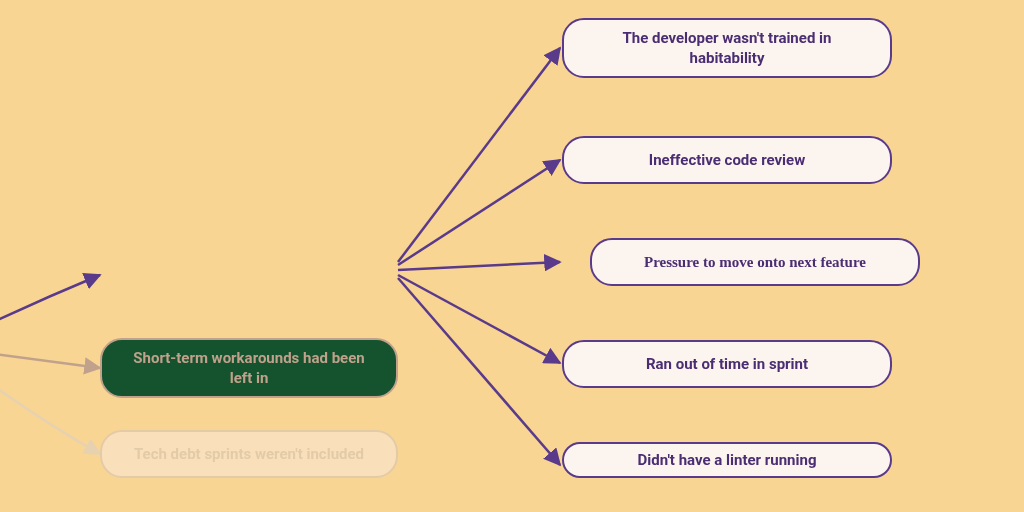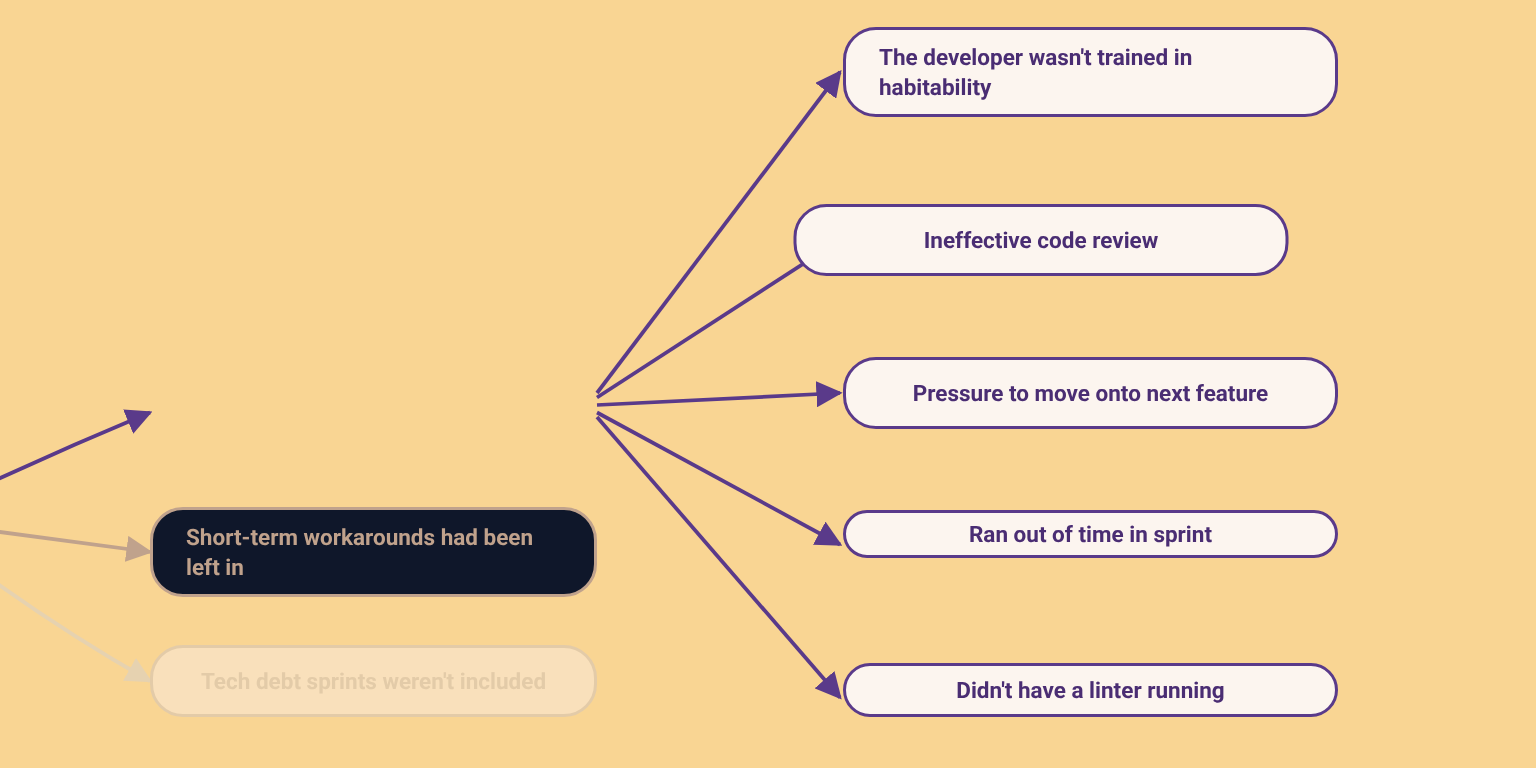--- a/index.html
+++ b/index.html
@@ -27,6 +27,7 @@
     font-weight: 700;
     font-size: 15px;
     line-height: 1.35;
+    text-align: center;
     display: flex;
     align-items: center;
     justify-content: center;

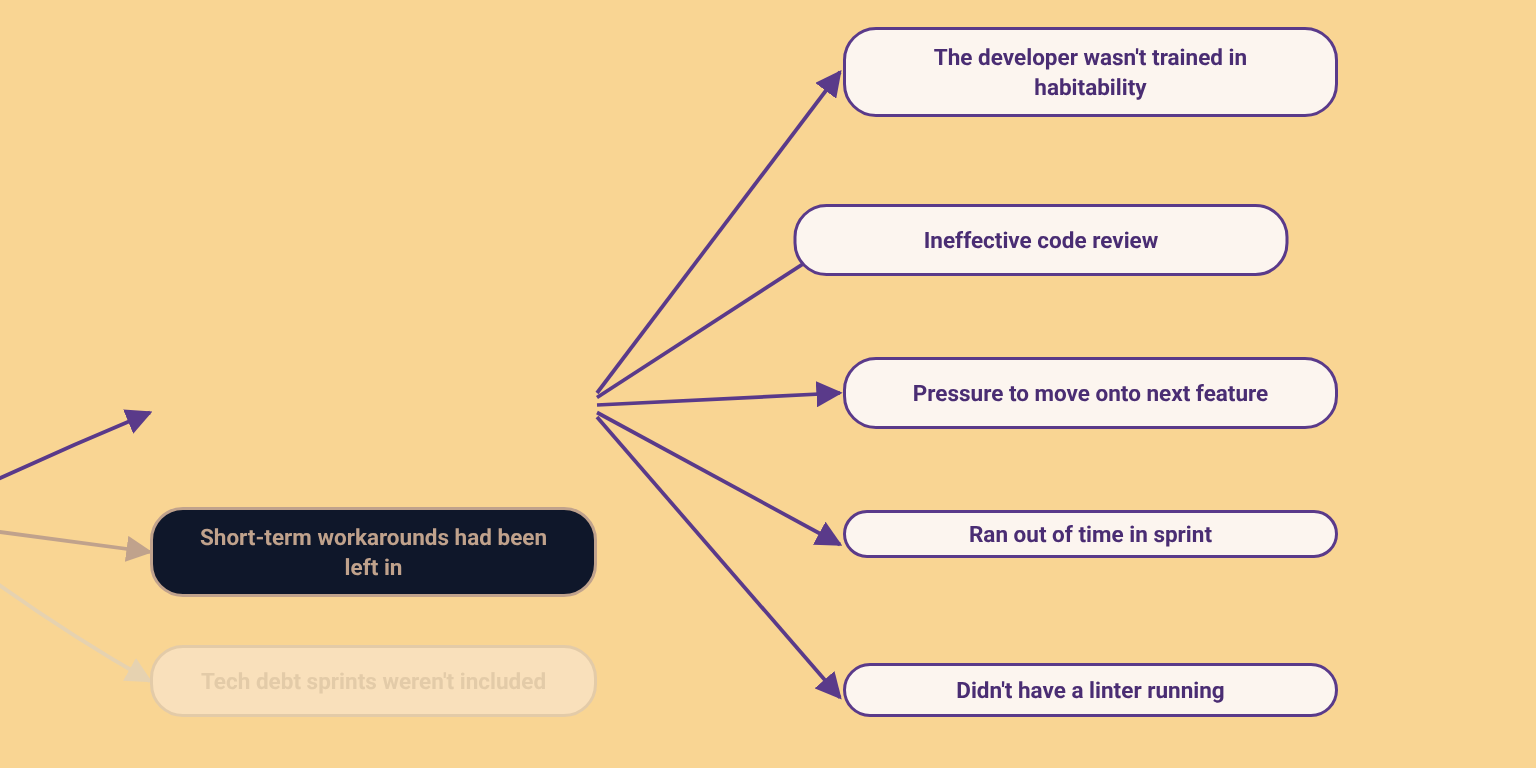--- a/index.html
+++ b/index.html
@@ -92,7 +92,7 @@
     <span>The developer wasn't trained in habitability</span>
   </div>
 
-  <div class="node" style="left:529px; top:136px; width:330px; height:48px;">
+  <div class="node" style="left:562px; top:136px; width:330px; height:48px;">
     <span>Ineffective code review</span>
   </div>
 

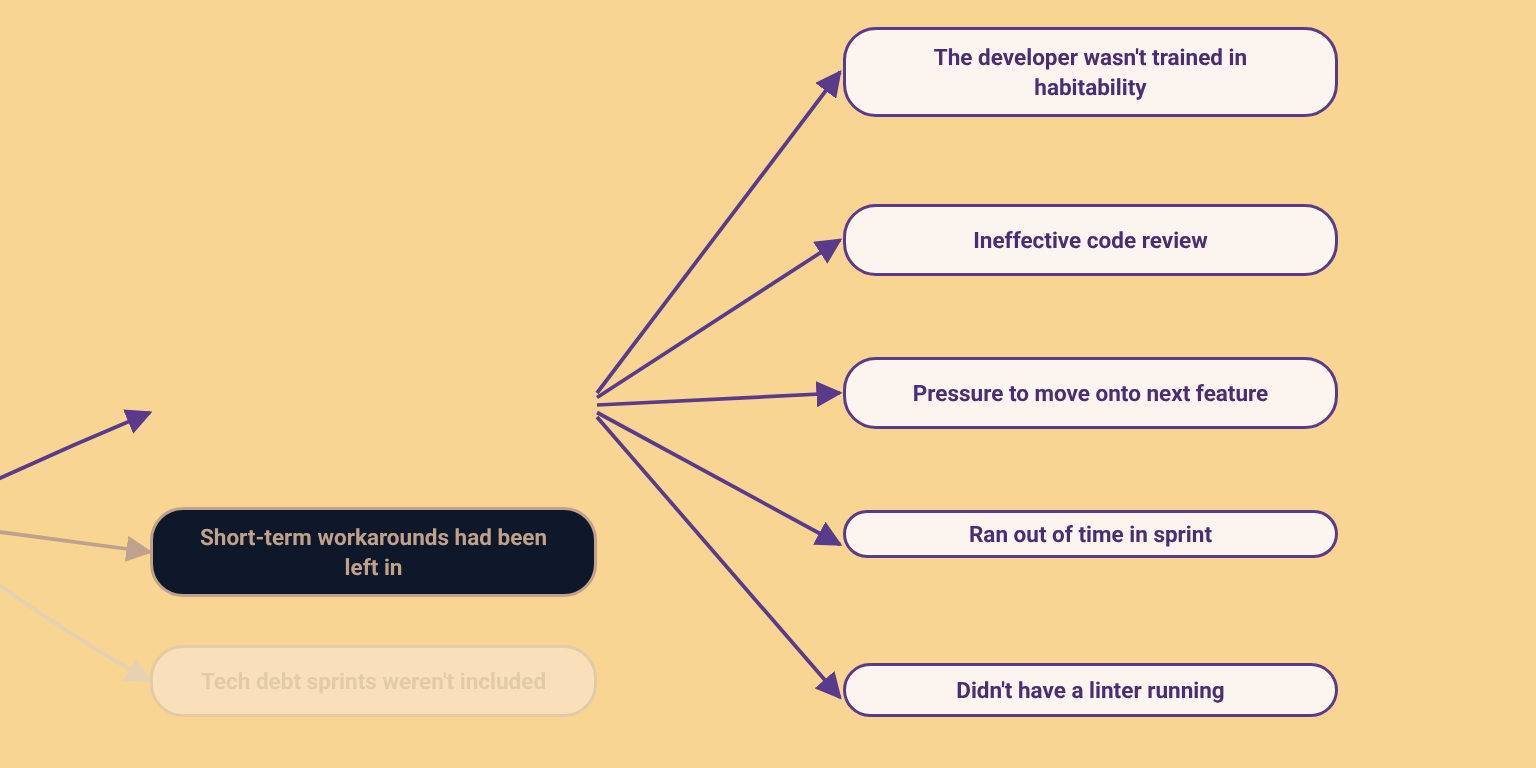--- a/index.html
+++ b/index.html
@@ -96,7 +96,7 @@
     <span>Ineffective code review</span>
   </div>
 
-  <div class="node" style="left:562px; top:238px; width:330px; height:48px;">
+  <div class="node" style="left:590px; top:238px; width:330px; height:48px;font-family:Liberation Serif, serif;">
     <span>Pressure to move onto next feature</span>
   </div>
 

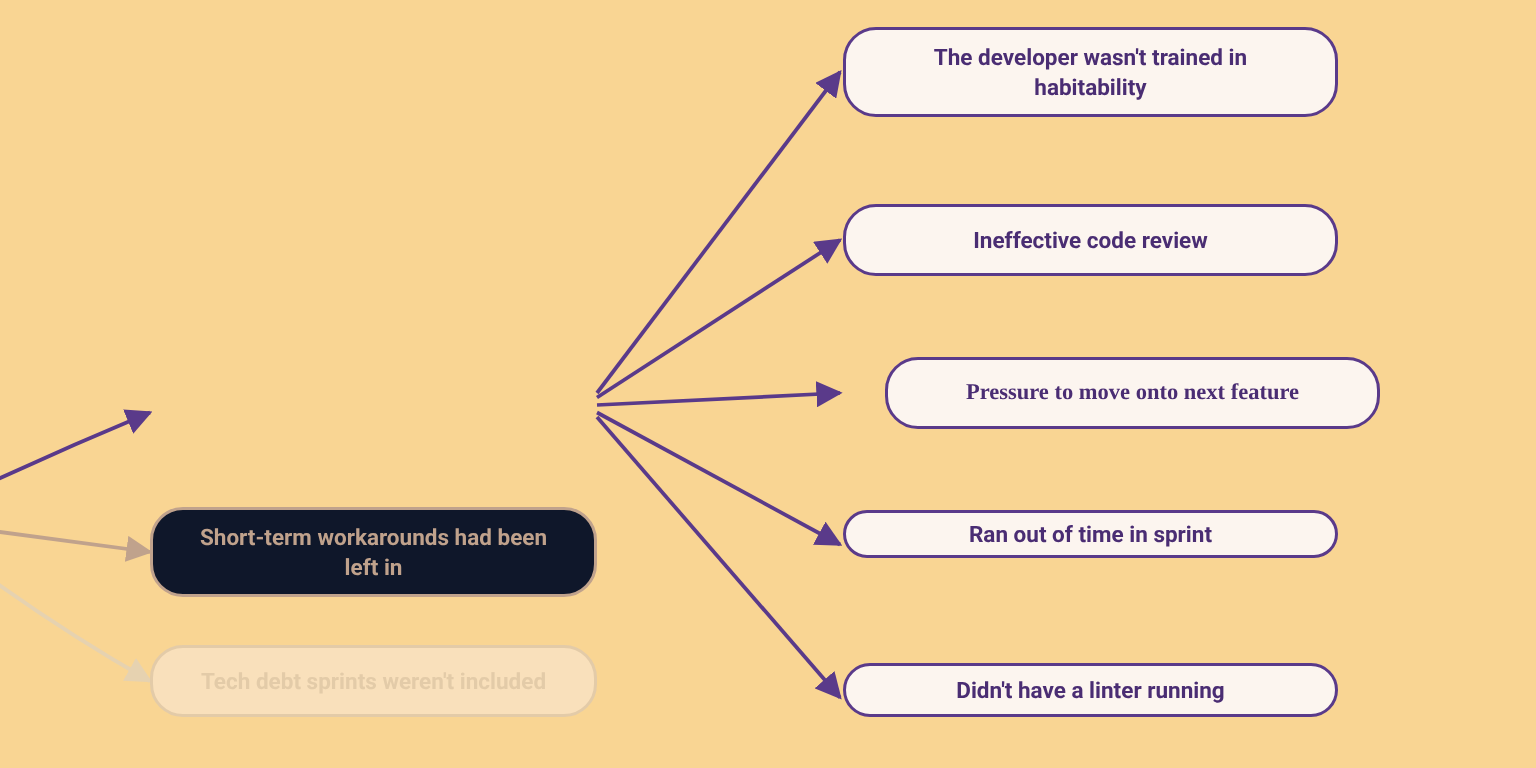--- a/index.html
+++ b/index.html
@@ -35,7 +35,7 @@
   .node.faded1 {
     border-color: #c0a28c;
     color: #c0a28c;
-    background: #0f172a;
+    background: #14532d;
   }
   .node.faded2 {
     border-color: #e3cba8;

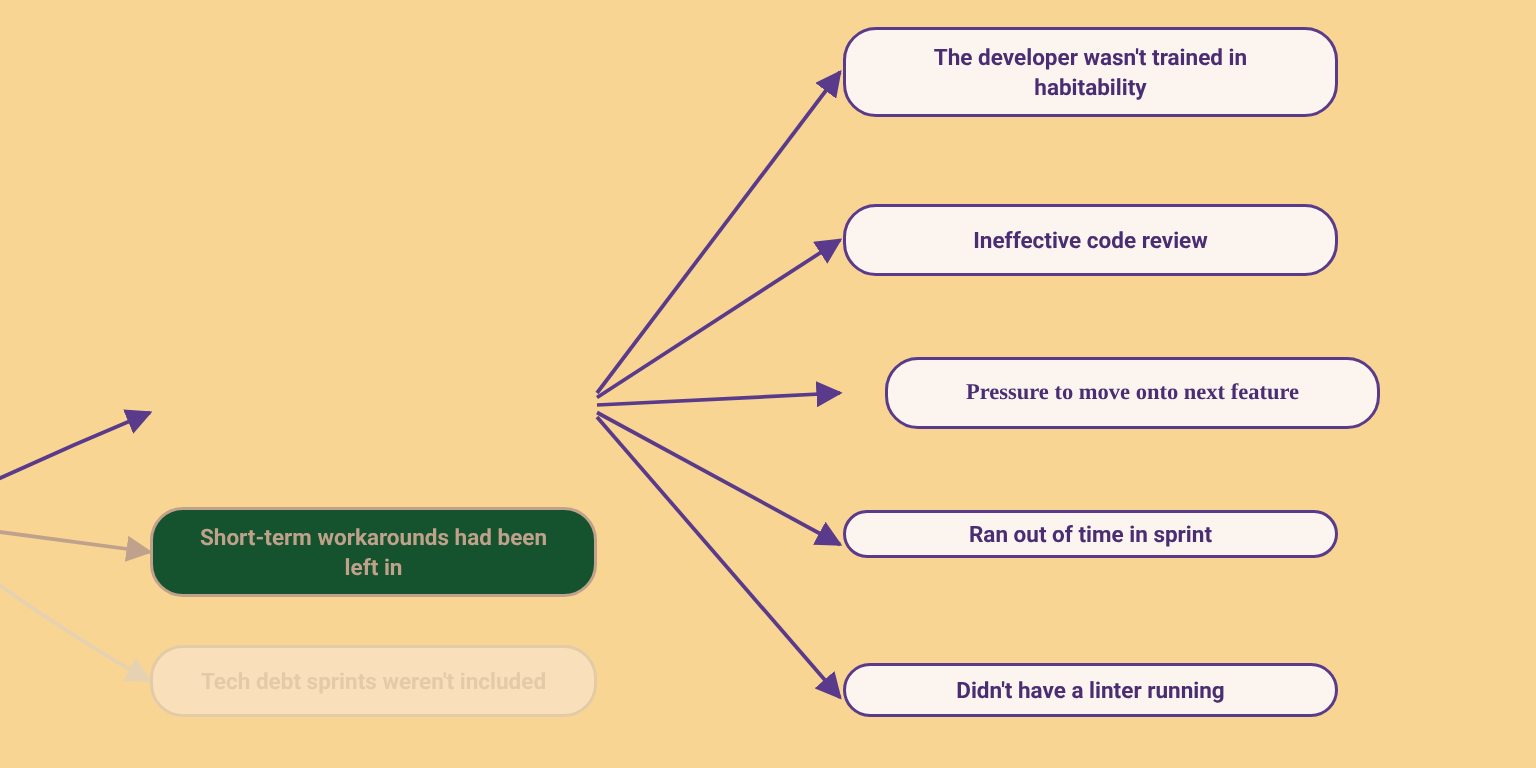--- a/index.html
+++ b/index.html
@@ -100,7 +100,7 @@
     <span>Pressure to move onto next feature</span>
   </div>
 
-  <div class="node" style="left:562px; top:340px; width:330px; height:32px;">
+  <div class="node" style="left:562px; top:340px; width:330px; height:48px;">
     <span>Ran out of time in sprint</span>
   </div>
 

